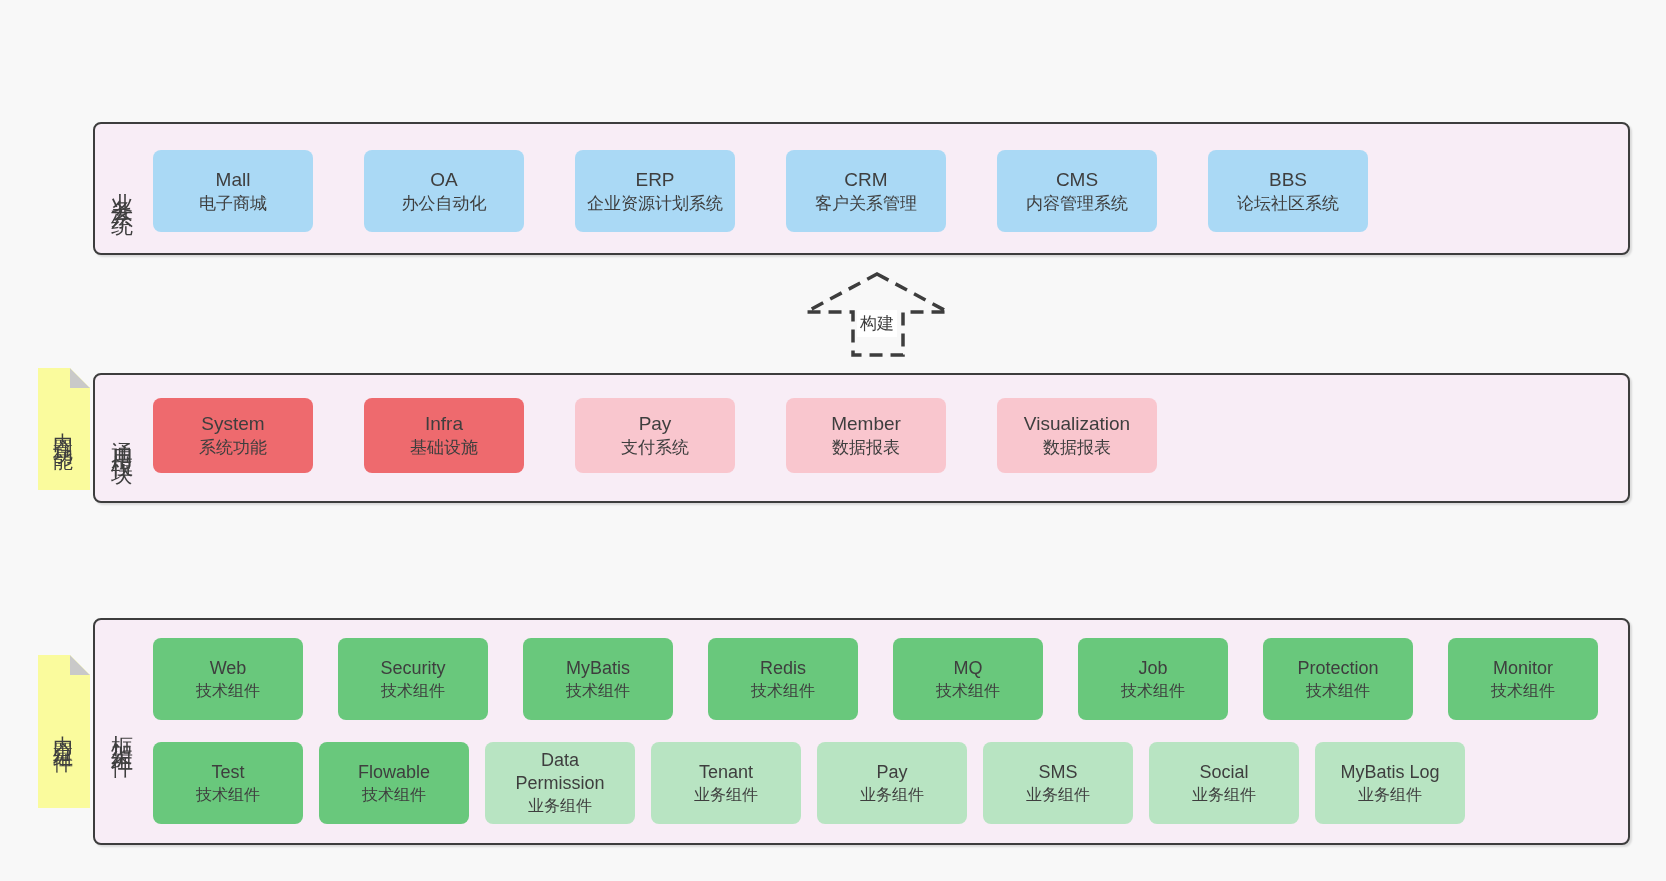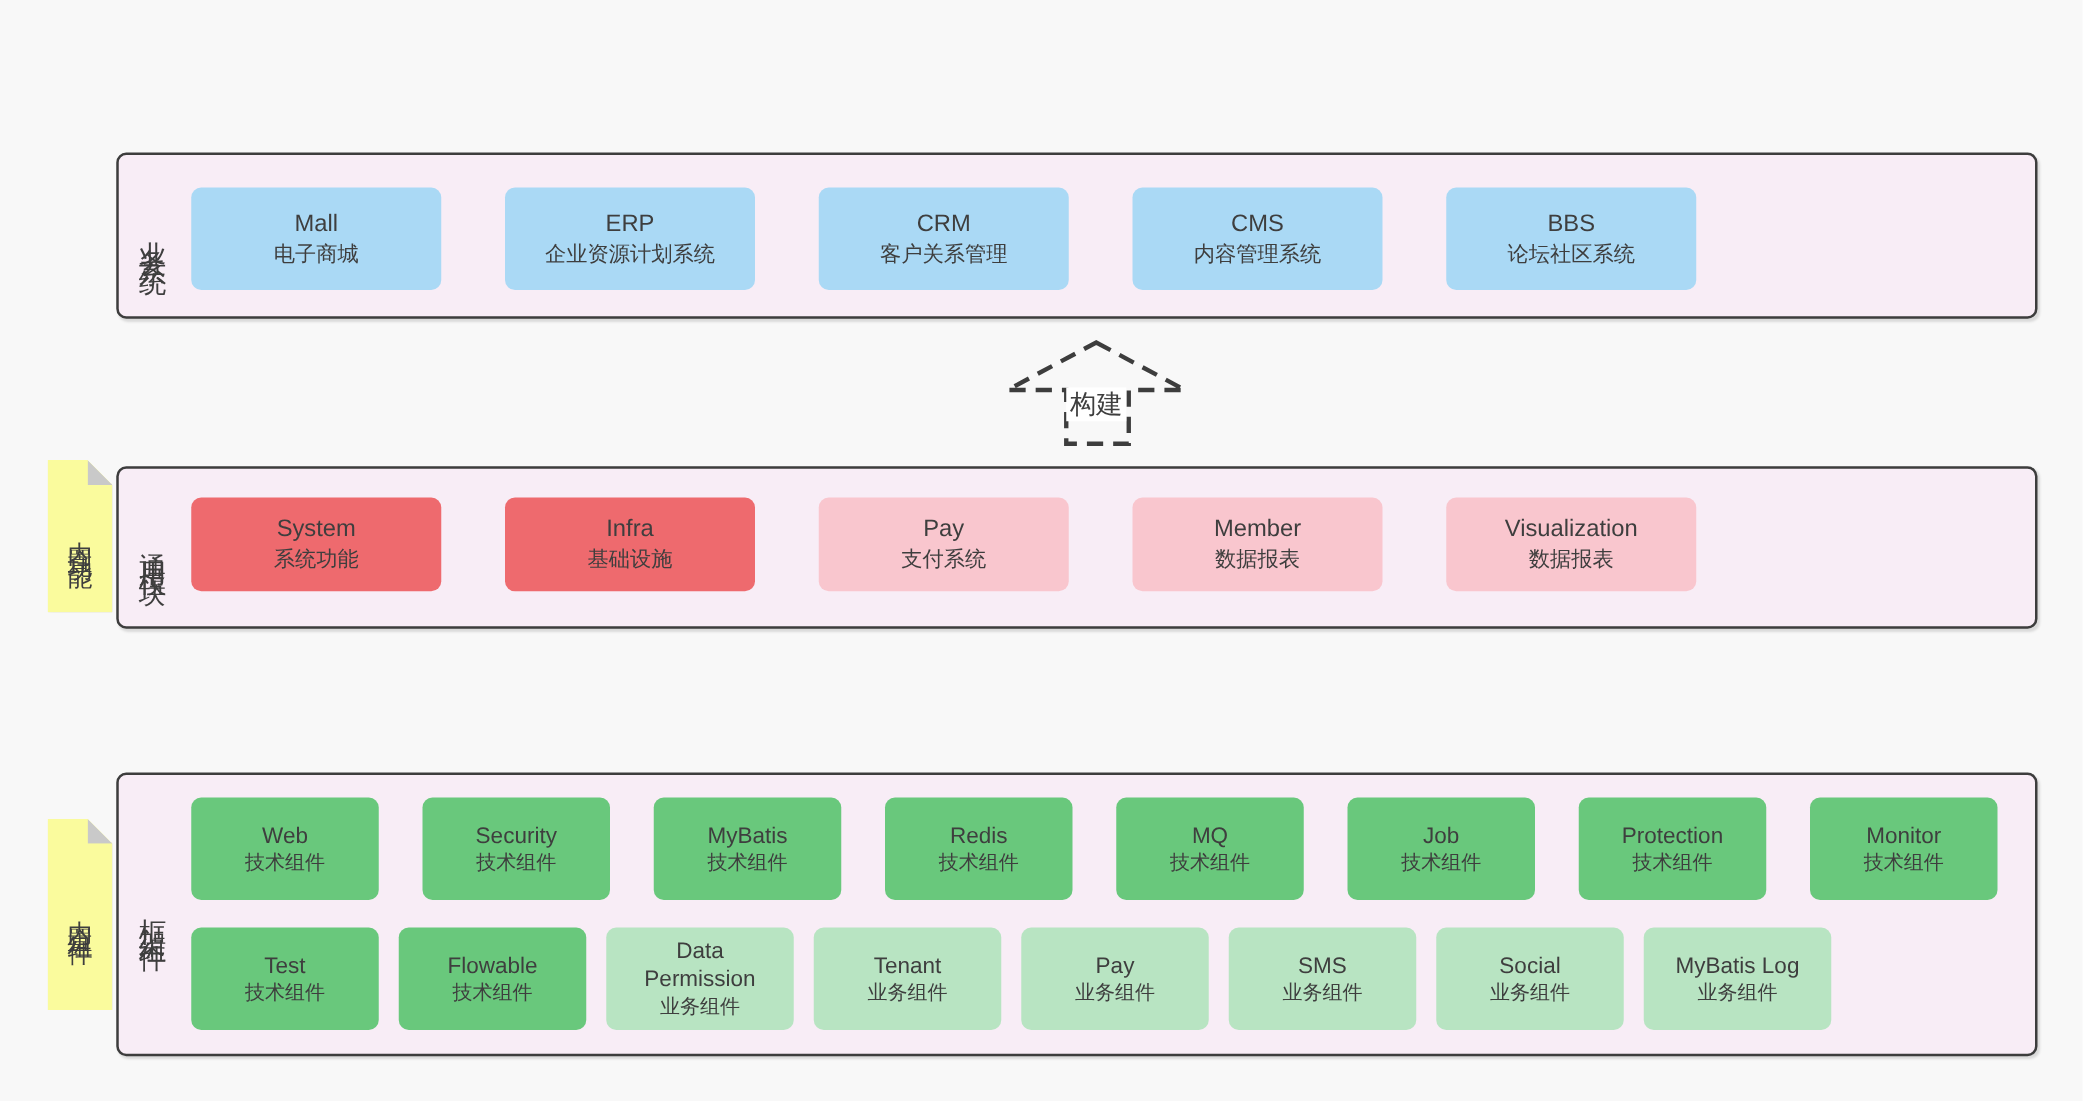--- a/index.html
+++ b/index.html
@@ -48,7 +48,7 @@
     text-align:center;
     color:var(--text);
   }
-  .row-wide .box{width:200px;height:75px;}
+  .row-wide .box{width:160px;height:75px;}
   .panel-business .row-wide .box{height:82px;}
   .row-narrow .box{width:150px;height:82px;padding:0 2px;box-sizing:border-box;}
   .box-title{font-size:19px;line-height:25px;}

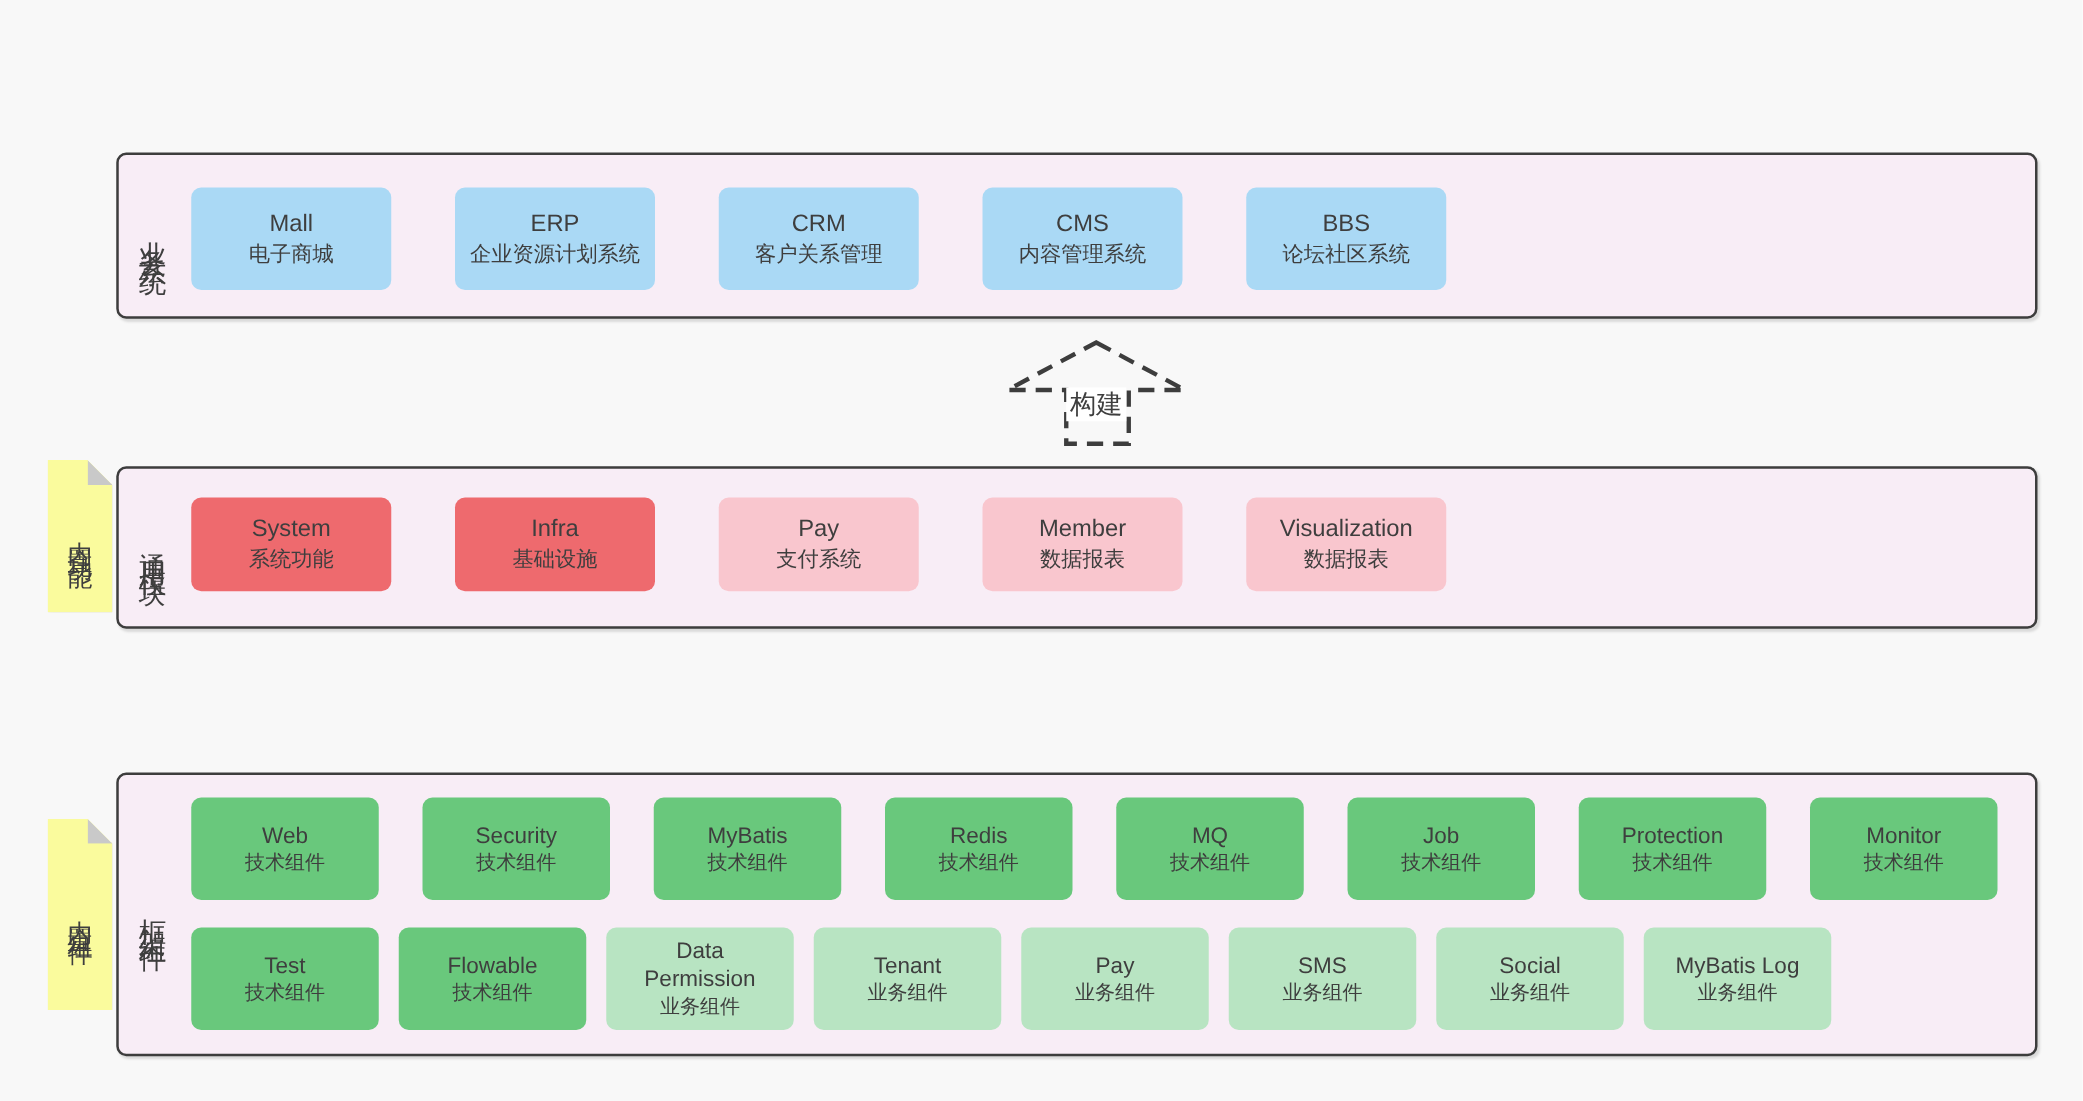--- a/index.html
+++ b/index.html
@@ -121,6 +121,10 @@
         <div class="box-sub">电子商城</div>
       </div>
       <div class="box v-blue">
+        <div class="box-title">OA</div>
+        <div class="box-sub">办公自动化</div>
+      </div>
+      <div class="box v-blue">
         <div class="box-title">ERP</div>
         <div class="box-sub">企业资源计划系统</div>
       </div>

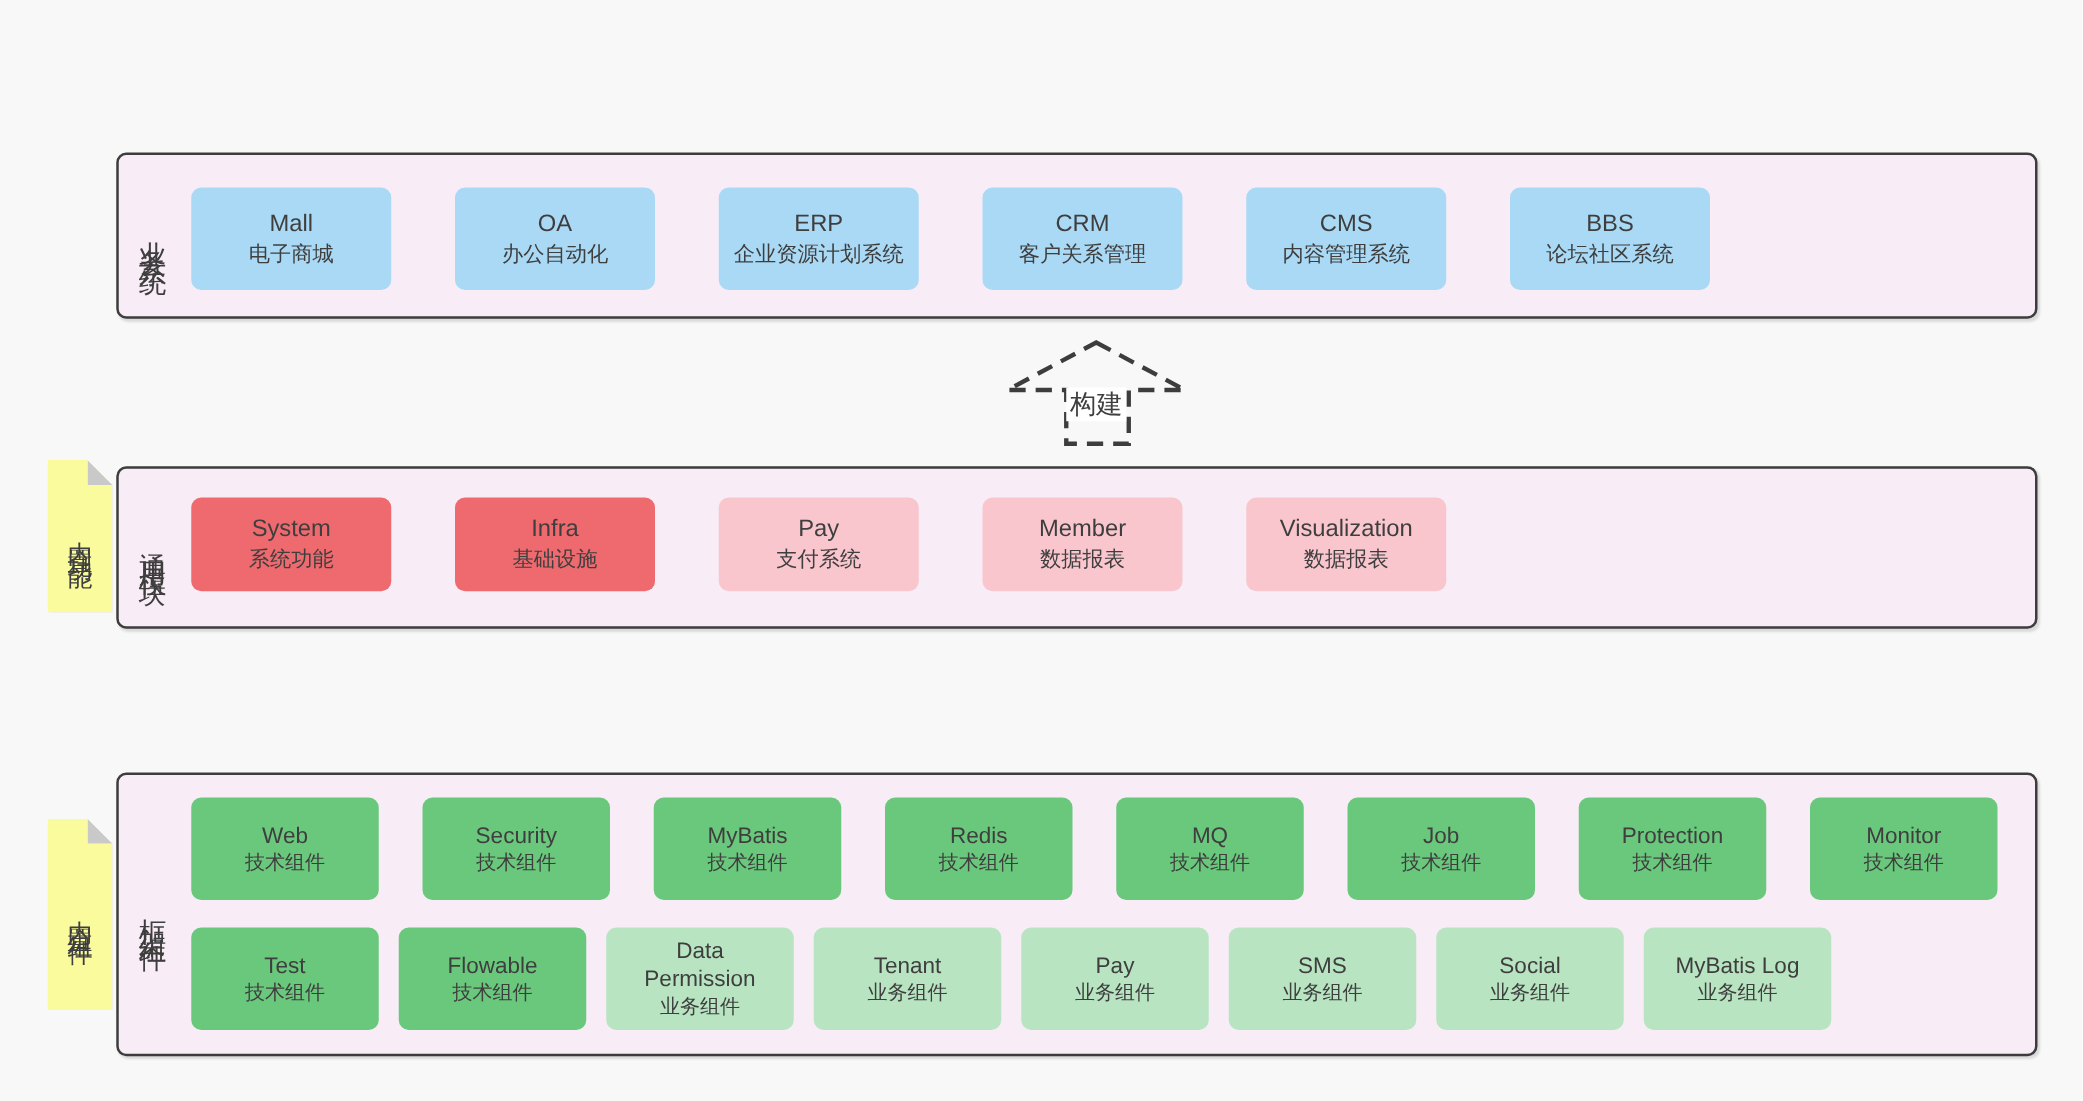--- a/index.html
+++ b/index.html
@@ -69,7 +69,7 @@
     position:absolute;left:50%;top:39px;
     transform:translateX(-50%);
     background:var(--label_bg);
-    font-size:21px;line-height:27px;
+    font-size:17px;line-height:27px;
     padding:0 3px;
     color:var(--text);
     white-space:nowrap;

